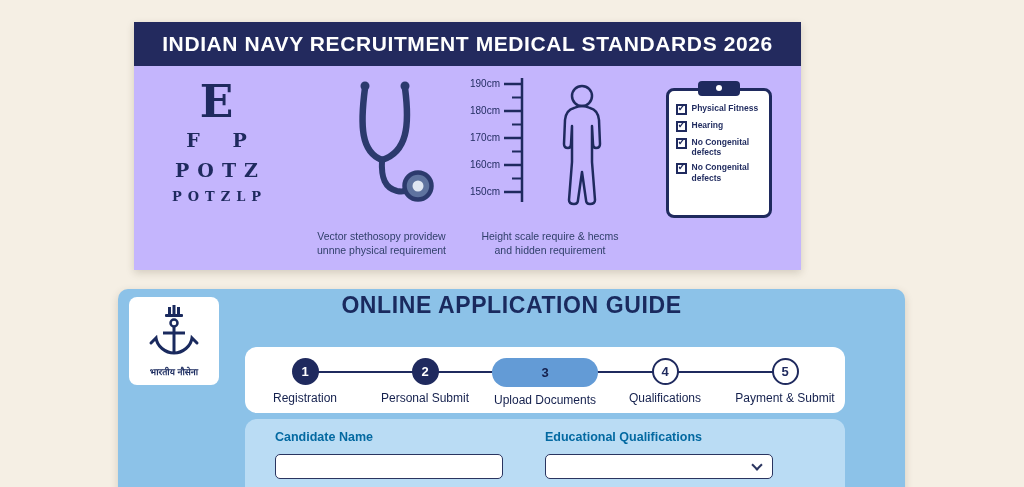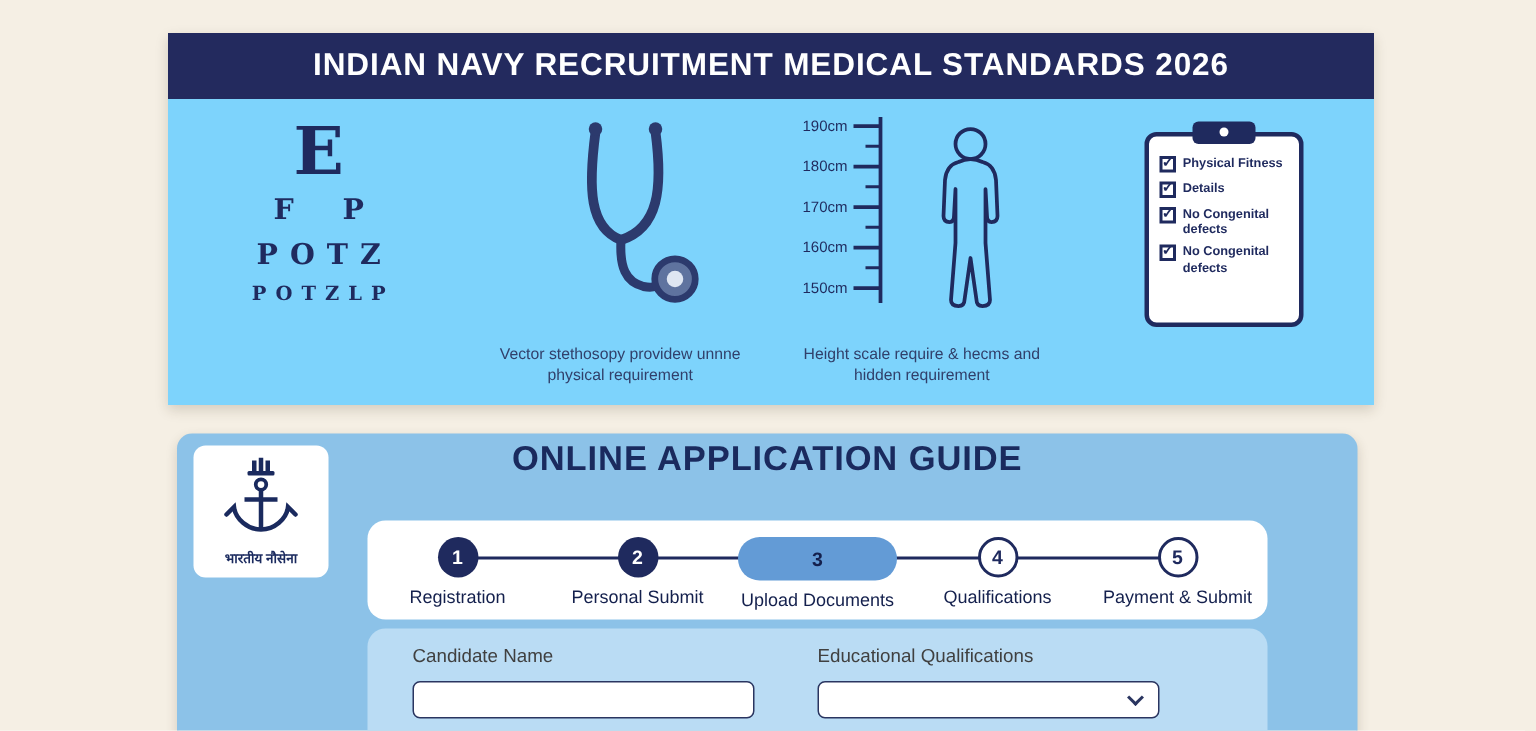--- a/index.html
+++ b/index.html
@@ -8,8 +8,8 @@
   .page { position:relative; width:1024px; height:487px; background:#f5efe4; overflow:hidden; }
 
   
-  .medical-card { position:absolute; left:112px; top:22px; width:804px; height:248px;
-                  background:#7dd3fc; box-shadow:0 3px 8px rgba(60,50,30,.18); }
+  .medical-card { position:absolute; left:134px; top:22px; width:667px; height:248px;
+                  background:#c4b5fd; box-shadow:0 3px 8px rgba(60,50,30,.18); }
   .medical-header { height:44px; background:#232a5e; color:#ffffff; display:flex;
                     align-items:center; justify-content:center; font-weight:bold;
                     font-size:21px; letter-spacing:.6px; }

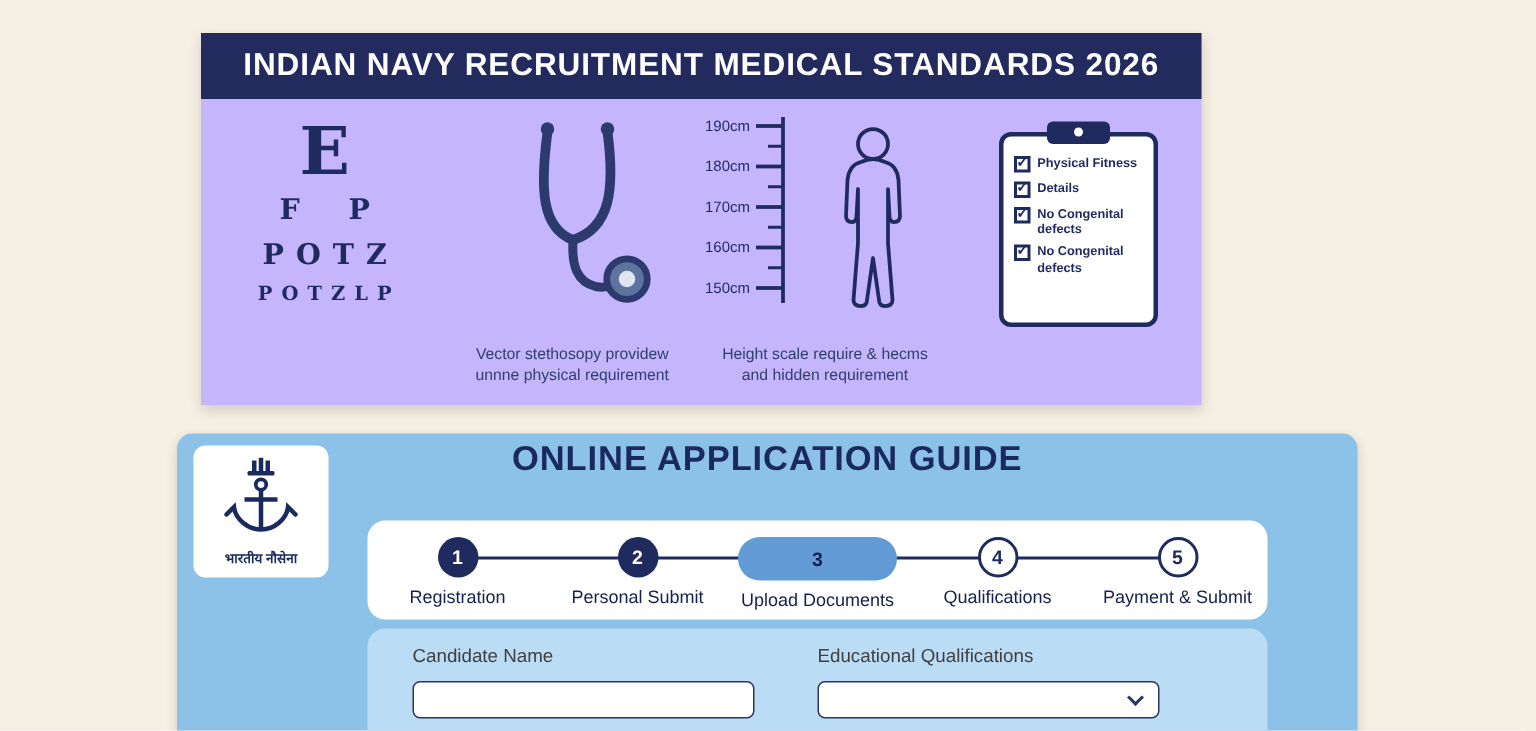--- a/index.html
+++ b/index.html
@@ -148,7 +148,7 @@
           </div>
           <div class="check-item">
             <span class="checkbox"></span>
-            <span class="check-label">Details</span>
+            <span class="check-label">Hearing</span>
           </div>
           <div class="check-item">
             <span class="checkbox"></span>

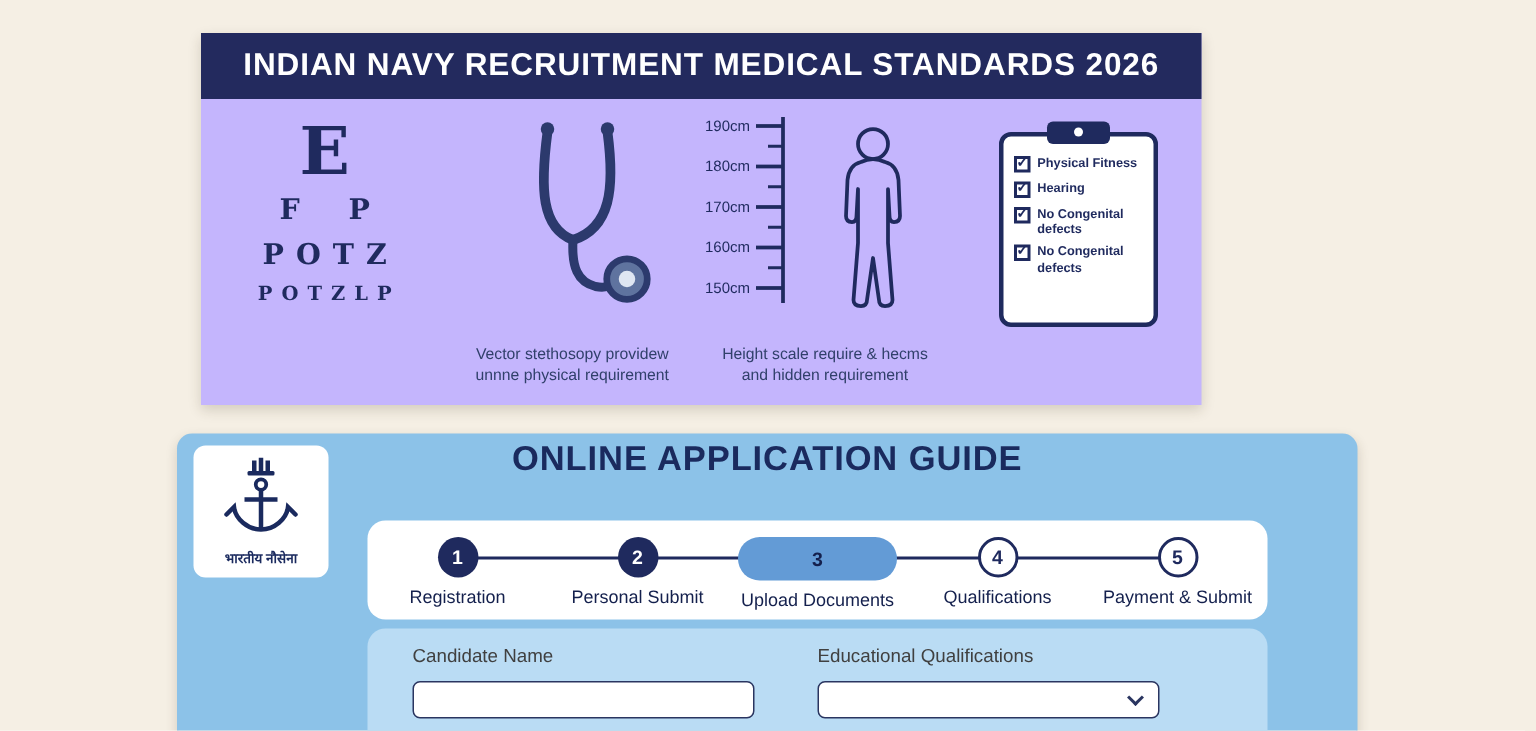--- a/index.html
+++ b/index.html
@@ -66,7 +66,7 @@
   .form-panel { position:absolute; left:127px; top:130px; width:600px; height:130px;
                 background:#badcf4; border-radius:12px; padding:11px 30px; }
   .form-row { display:flex; gap:42px; }
-  .field-label { font-size:12.5px; font-weight:normal; color:#404040; margin-bottom:10px; }
+  .field-label { font-size:12.5px; font-weight:bold; color:#0369a1; margin-bottom:10px; }
   .text-input { width:228px; height:25px; background:#fff; border:1.6px solid #2a3560;
                 border-radius:5px; outline:none; padding:0 8px; font-size:12px; color:#14204d; }
   .select-box { width:228px; height:25px; background:#fff; border:1.6px solid #2a3560;

